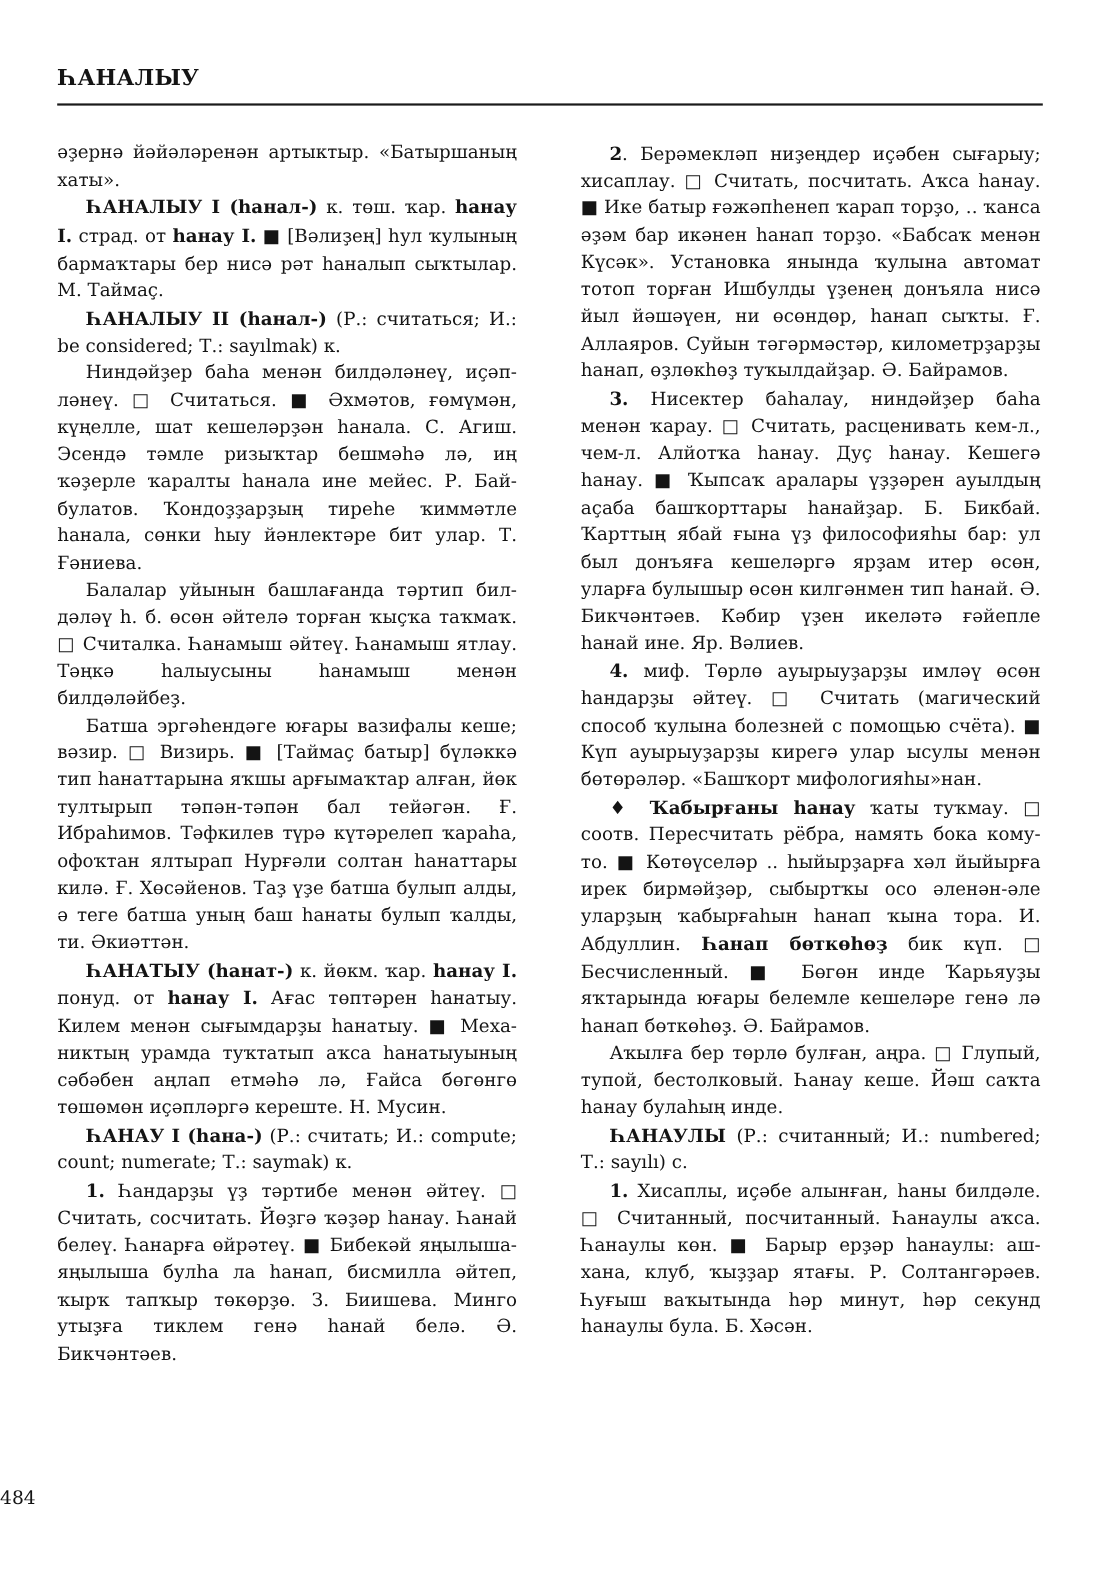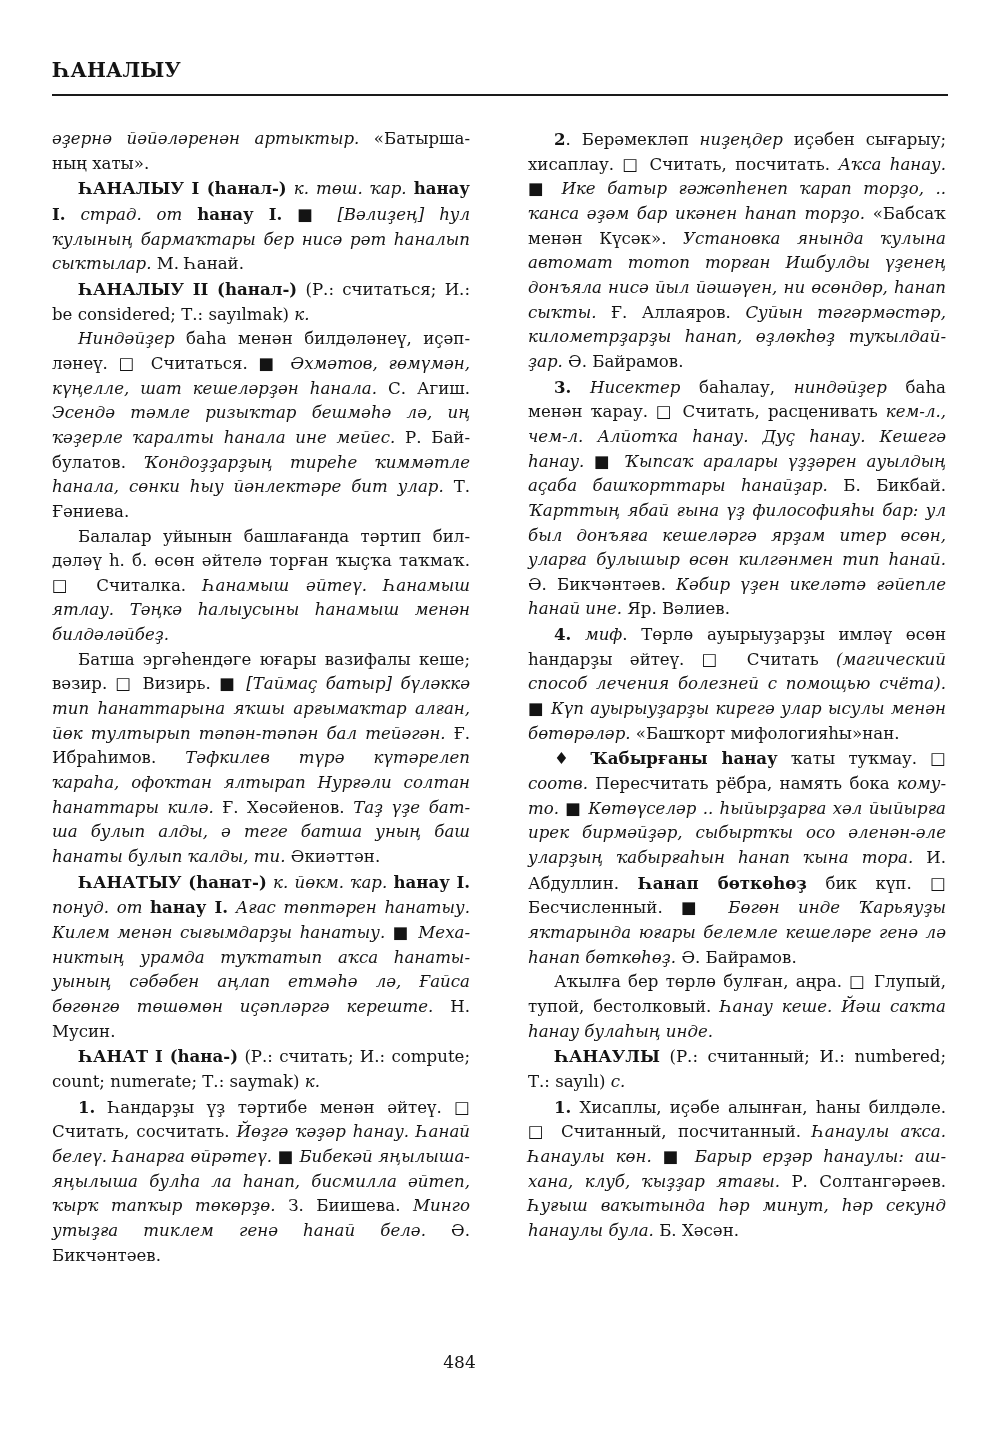--- a/index.html
+++ b/index.html
@@ -14,7 +14,7 @@
   .column p { margin: 0; text-indent: 26px; hyphens: manual; }
   .column p.cont { text-indent: 0; }
   .column .b { font-weight: bold; }
-  .column .i { font-style: italic; }
+  .column .i { }
   .folio { position: absolute; top: 1352px; left: 0; width: 919px; text-align: center; font-size: 17px; }
 </style>
 </head>

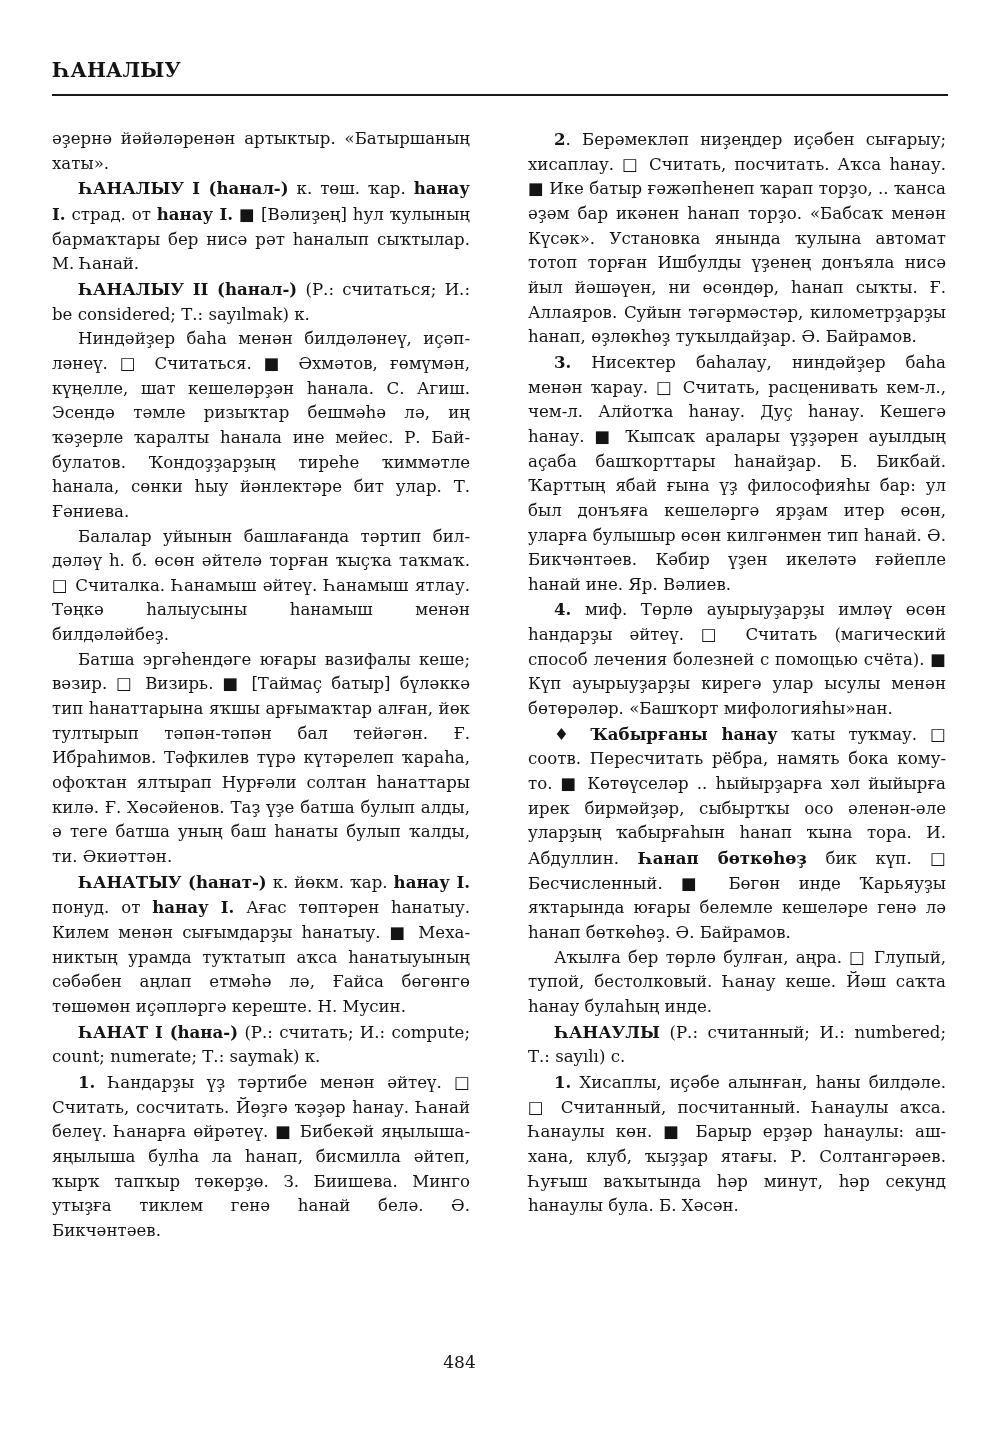--- a/index.html
+++ b/index.html
@@ -25,7 +25,7 @@
 
 <div class="column col-left">
     <p class="cont"><span class="i">әҙернә йәйәләренән артыктыр.</span><span class=""> «Батырша­ның хаты».</span></p>
-    <p><span class="b">ҺАНАЛЫУ I (һанал-)</span><span class="i"> к. төш. ҡар. </span><span class="b">һанау I.</span><span class="i"> страд. от </span><span class="b">һанау I.</span><span class=""> ■ </span><span class="i">[Вәлиҙең] һул ҡулының бармаҡтары бер нисә рәт һаналып сыҡтылар.</span><span class=""> М. Һанай.</span></p>
+    <p><span class="b">ҺАНАЛЫУ I (һанал-)</span><span class="i"> к. төш. ҡар. </span><span class="b">һанау I.</span><span class="i"> страд. от </span><span class="b">һанау I.</span><span class=""> ■ </span><span class="i">[Вәлиҙең] һул ҡулының бармаҡтары бер нисә рәт һаналып сыҡтылар.</span><span class=""> М. Таймаҫ.</span></p>
     <p><span class="b">ҺАНАЛЫУ II (һанал-)</span><span class=""> (Р.: считаться; И.: be considered; Т.: sayılmak) </span><span class="i">к.</span></p>
     <p><span class="i">Ниндәйҙер</span><span class=""> баһа менән билдәләнеү, иҫәп­ләнеү. □ Считаться. ■ </span><span class="i">Әхмәтов, ғөмүмән, күңелле, шат кешеләрҙән һанала.</span><span class=""> С. Агиш. </span><span class="i">Эсендә тәмле ризыҡтар бешмәһә лә, иң ҡәҙерле ҡаралты һанала ине мейес.</span><span class=""> Р. Бай­булатов. </span><span class="i">Ҡондоҙҙарҙың тиреһе ҡиммәтле һанала, сөнки һыу йәнлектәре бит улар.</span><span class=""> Т. Ғәниева.</span></p>
     <p><span class="">Балалар уйынын башлағанда тәртип бил­дәләү һ. б. өсөн әйтелә торған ҡыҫҡа таҡмаҡ. □ Считалка. </span><span class="i">Һанамыш әйтеү. Һанамыш ятлау. Тәңкә һалыусыны һанамыш менән билдәләйбеҙ.</span></p>

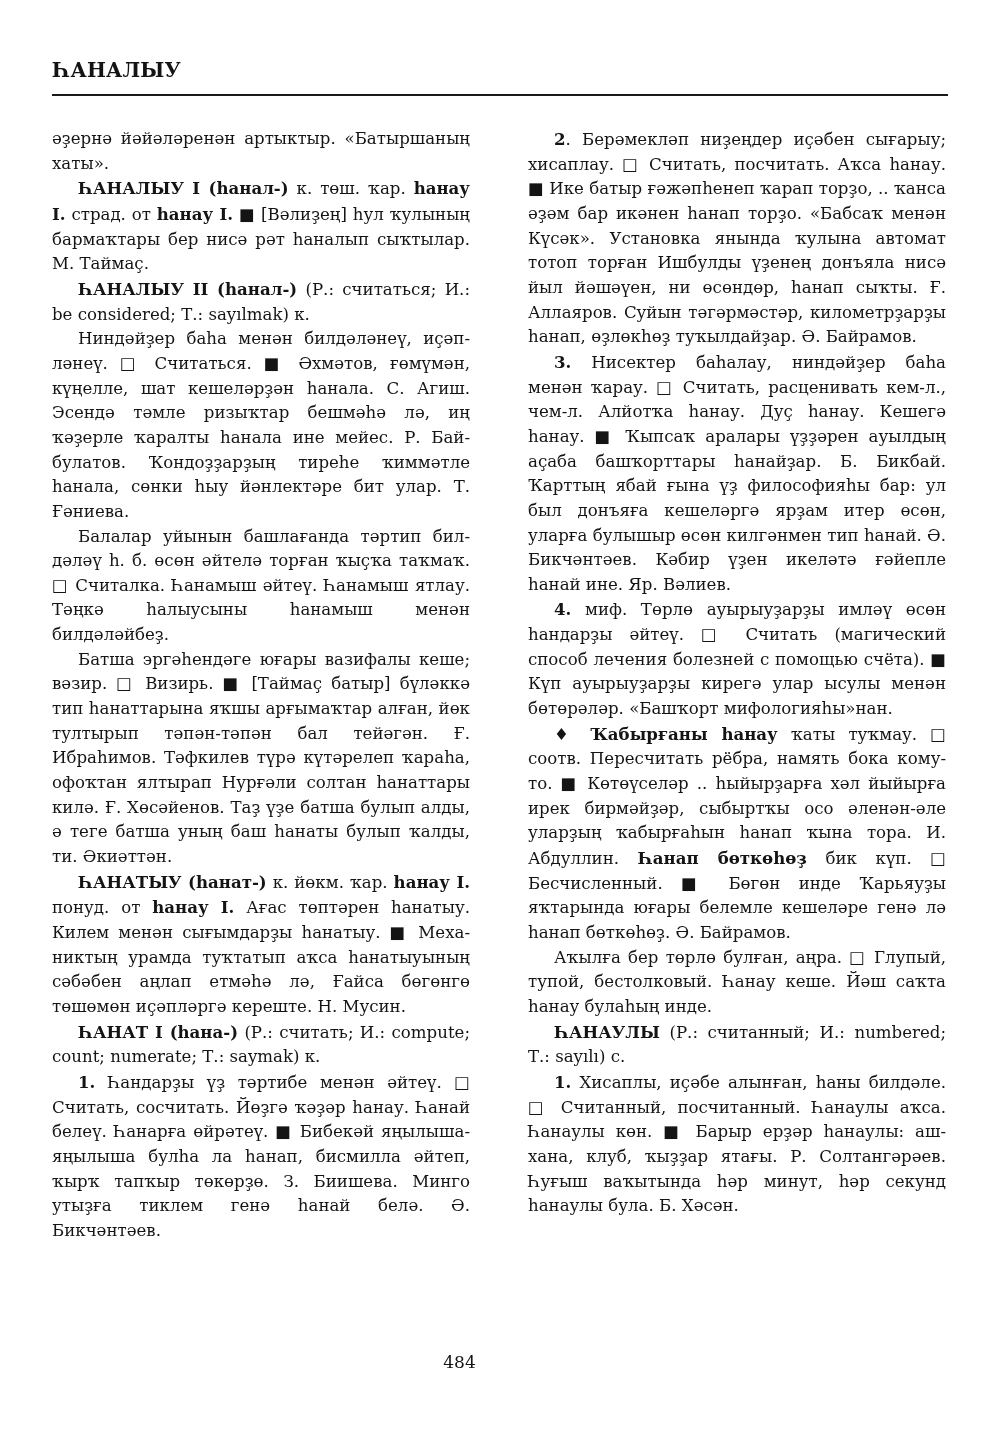--- a/index.html
+++ b/index.html
@@ -37,7 +37,7 @@
 <div class="column col-right">
     <p><span class="b">2</span><span class="">. Берәмекләп </span><span class="i">ниҙеңдер</span><span class=""> иҫәбен сығарыу; хисаплау. □ Считать, посчитать. </span><span class="i">Аҡса һанау.</span><span class=""> ■ </span><span class="i">Ике батыр ғәжәпһенеп ҡарап торҙо, .. ҡанса әҙәм бар икәнен һанап торҙо.</span><span class=""> «Бабсаҡ менән Күсәк». </span><span class="i">Установка янында ҡулына автомат тотоп торған Ишбулды үҙенең донъяла нисә йыл йәшәүен, ни өсөндөр, һанап сыҡты.</span><span class=""> Ғ. Аллаяров. </span><span class="i">Суйын тәгәрмәстәр, километрҙарҙы һанап, өҙлөкһөҙ туҡылдай­ҙар.</span><span class=""> Ә. Байрамов.</span></p>
     <p><span class="b">3.</span><span class=""> </span><span class="i">Нисектер</span><span class=""> баһалау, </span><span class="i">ниндәйҙер</span><span class=""> баһа менән ҡарау. □ Считать, расценивать </span><span class="i">кем-л., чем-л. Алйотҡа һанау. Дуҫ һанау. Кешегә һанау.</span><span class=""> ■ </span><span class="i">Ҡыпсаҡ аралары үҙҙәрен ауылдың аҫаба башҡорттары һанайҙар.</span><span class=""> Б. Бикбай. </span><span class="i">Ҡарттың ябай ғына үҙ философияһы бар: ул был донъяға кешеләргә ярҙам итер өсөн, уларға булышыр өсөн килгәнмен тип һанай.</span><span class=""> Ә. Бикчәнтәев. </span><span class="i">Кәбир үҙен икеләтә ғәйепле һанай ине.</span><span class=""> Яр. Вәлиев.</span></p>
-    <p><span class="b">4.</span><span class=""> </span><span class="i">миф</span><span class="">. Төрлө ауырыуҙарҙы имләү өсөн һандарҙы әйтеү. □ Считать </span><span class="i">(магический способ лечения болезней с помощью счёта).</span><span class=""> ■ </span><span class="i">Күп ауырыуҙарҙы кирегә улар ысулы менән бөтөрәләр.</span><span class=""> «Башҡорт мифология­һы»нан.</span></p>
+    <p><span class="b">4.</span><span class=""> </span><span class="i">миф</span><span class="">. Төрлө ауырыуҙарҙы имләү өсөн һандарҙы әйтеү. □ Считать </span><span class="i">(магический способ ҡулына болезней с помощью счёта).</span><span class=""> ■ </span><span class="i">Күп ауырыуҙарҙы кирегә улар ысулы менән бөтөрәләр.</span><span class=""> «Башҡорт мифология­һы»нан.</span></p>
     <p><span class="b">♦ Ҡабырғаны һанау</span><span class=""> ҡаты туҡмау. □ </span><span class="i">соотв.</span><span class=""> Пересчитать рёбра, намять бока </span><span class="i">кому-то.</span><span class=""> ■ </span><span class="i">Көтөүселәр .. һыйырҙарға хәл йыйырға ирек бирмәйҙәр, сыбыртҡы осо әленән-әле уларҙың ҡабырғаһын һанап ҡына тора.</span><span class=""> И. Абдуллин. </span><span class="b">Һанап бөткөһөҙ</span><span class=""> бик күп. □ Бесчисленный. ■ </span><span class="i">Бөгөн инде Ҡарь­яуҙы яҡтарында юғары белемле кешеләре генә лә һанап бөткөһөҙ.</span><span class=""> Ә. Байрамов.</span></p>
     <p><span class="">Аҡылға бер төрлө булған, аңра. □ Глупый, тупой, бестолковый. </span><span class="i">Һанау кеше. Йәш саҡ­та һанау булаһың инде.</span></p>
     <p><span class="b">ҺАНАУЛЫ</span><span class=""> (Р.: считанный; И.: numbered; Т.: sayılı) </span><span class="i">с.</span></p>

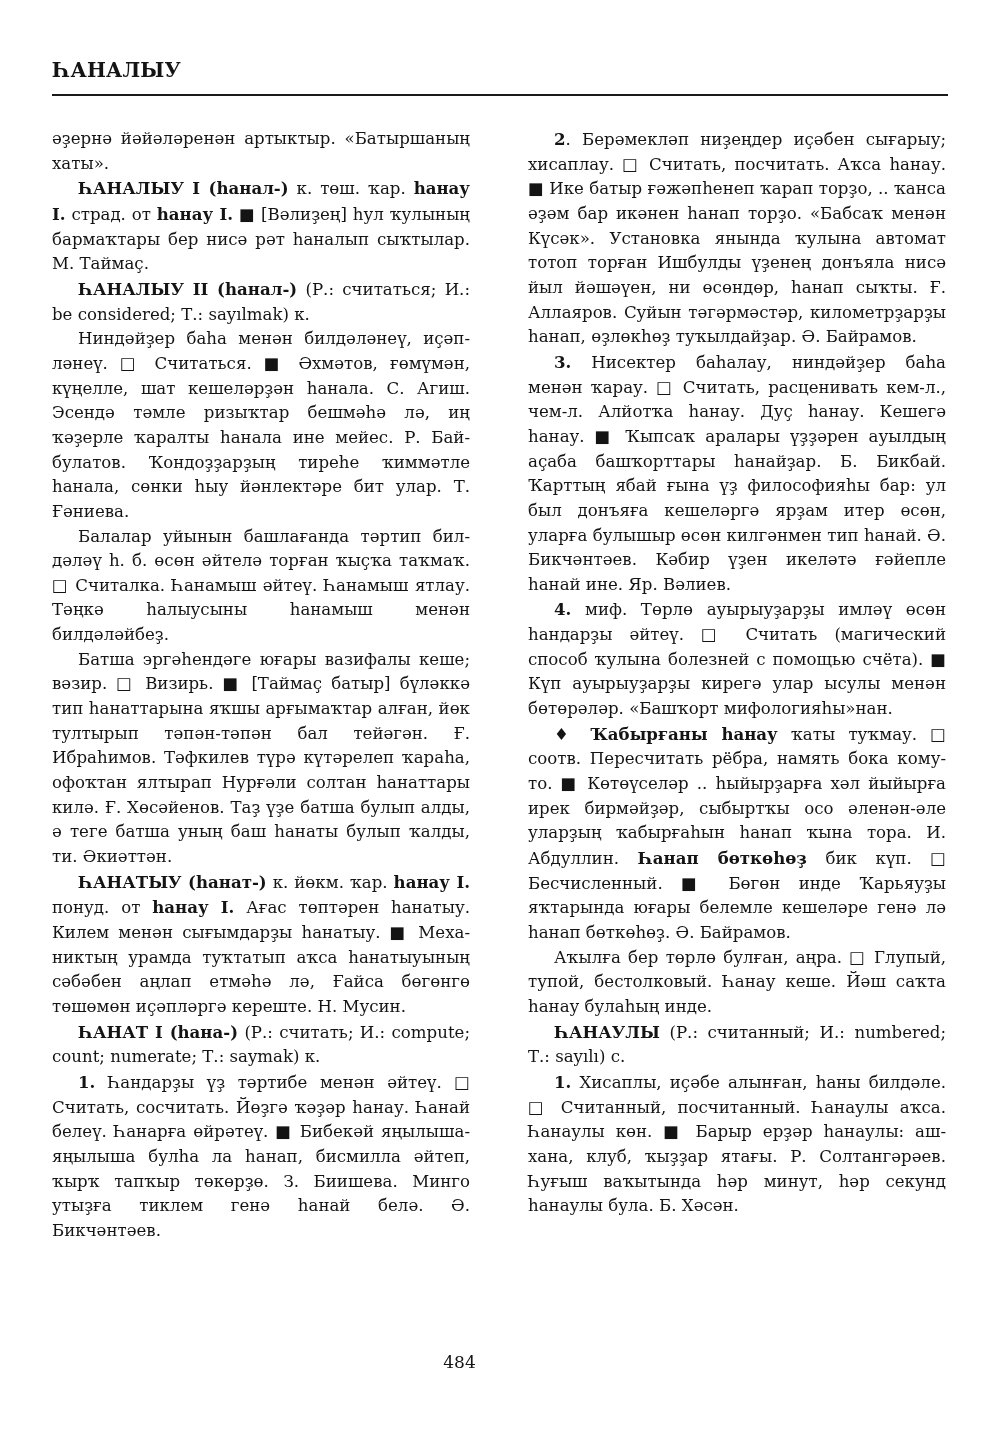--- a/index.html
+++ b/index.html
@@ -31,7 +31,7 @@
     <p><span class="">Балалар уйынын башлағанда тәртип бил­дәләү һ. б. өсөн әйтелә торған ҡыҫҡа таҡмаҡ. □ Считалка. </span><span class="i">Һанамыш әйтеү. Һанамыш ятлау. Тәңкә һалыусыны һанамыш менән билдәләйбеҙ.</span></p>
     <p><span class="">Батша эргәһендәге юғары вазифалы кеше; вәзир. □ Визирь. ■ </span><span class="i">[Таймаҫ батыр] бүләккә тип һанаттарына яҡшы арғымаҡтар алған, йөк тултырып тәпән-тәпән бал тейәгән.</span><span class=""> Ғ. Ибраһимов. </span><span class="i">Тәфкилев түрә күтәрелеп ҡараһа, офоҡтан ялтырап Нурғәли солтан һанаттары килә.</span><span class=""> Ғ. Хөсәйенов. </span><span class="i">Таҙ үҙе бат­ша булып алды, ә теге батша уның баш һанаты булып ҡалды, ти.</span><span class=""> Әкиәттән.</span></p>
     <p><span class="b">ҺАНАТЫУ (һанат-)</span><span class="i"> к. йөкм. ҡар. </span><span class="b">һанау I.</span><span class="i"> понуд. от </span><span class="b">һанау I.</span><span class="i"> Ағас төптәрен һанатыу. Килем менән сығымдарҙы һанатыу.</span><span class=""> ■ </span><span class="i">Меха­никтың урамда туҡтатып аҡса һанаты­уының сәбәбен аңлап етмәһә лә, Ғайса бөгөнгө төшөмөн иҫәпләргә кереште.</span><span class=""> Н. Мусин.</span></p>
-    <p><span class="b">ҺАНАТ I (һана-)</span><span class=""> (Р.: считать; И.: com­pute; count; numerate; Т.: saymak) </span><span class="i">к.</span></p>
+    <p><span class="b">ҺАНАУ I (һана-)</span><span class=""> (Р.: считать; И.: com­pute; count; numerate; Т.: saymak) </span><span class="i">к.</span></p>
     <p><span class="b">1.</span><span class=""> Һандарҙы үҙ тәртибе менән әйтеү. □ Считать, сосчитать. </span><span class="i">Йөҙгә ҡәҙәр һанау. Һанай белеү. Һанарға өйрәтеү.</span><span class=""> ■ </span><span class="i">Бибекәй яңылыша-яңылыша булһа ла һанап, бисмилла әйтеп, ҡырҡ тапҡыр төкөрҙө.</span><span class=""> З. Биишева. </span><span class="i">Минго утыҙға тиклем генә һанай белә.</span><span class=""> Ә. Бикчәнтәев.</span></p>
   </div>
 <div class="column col-right">

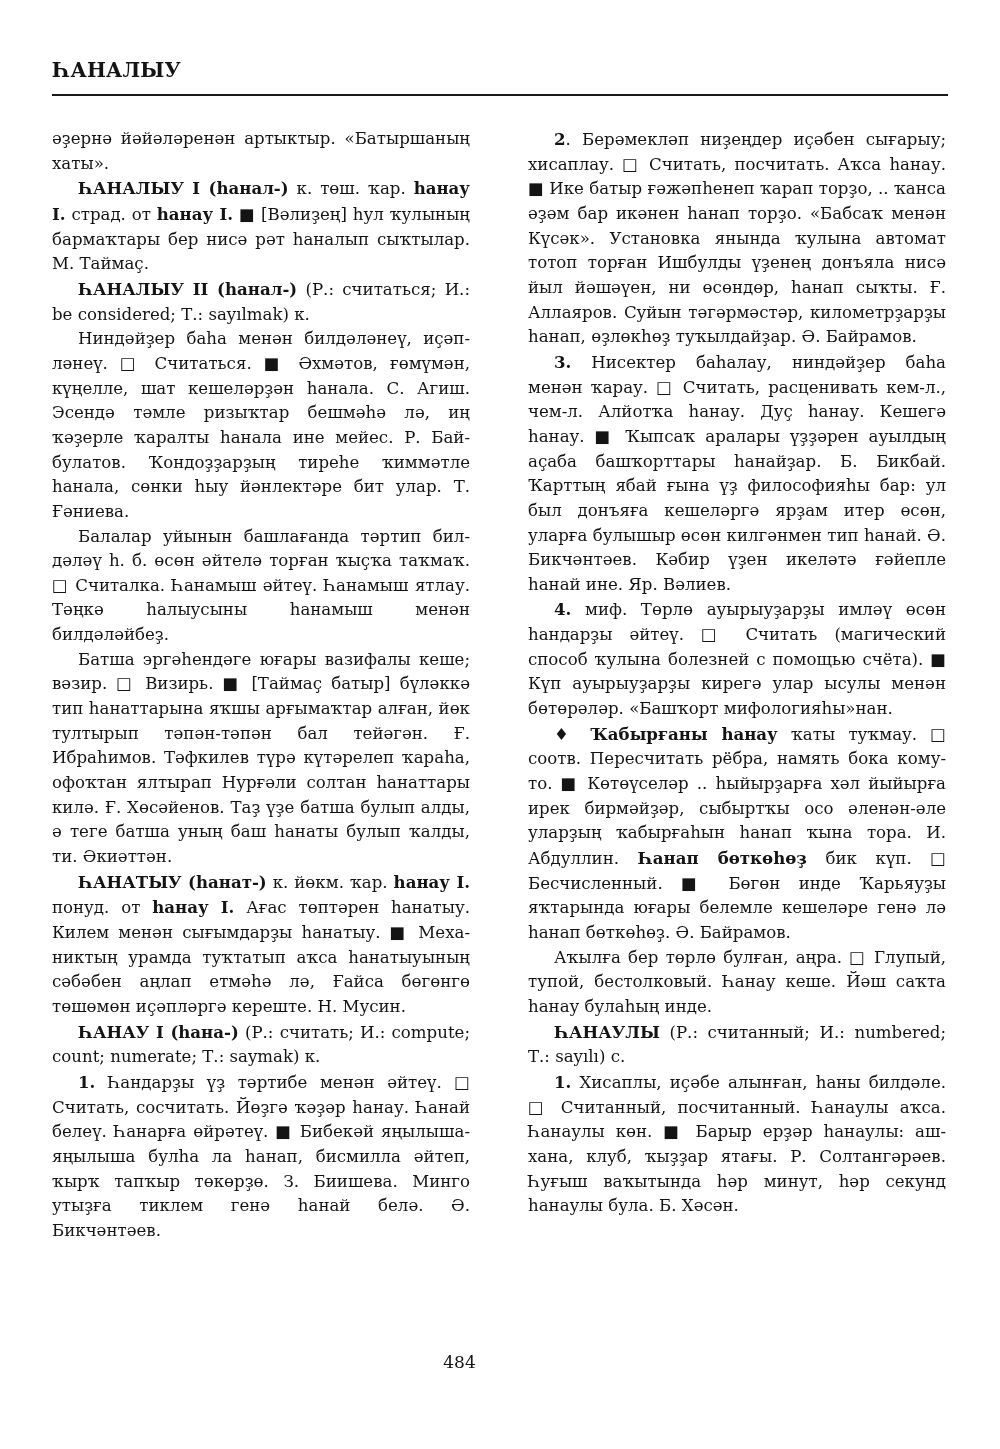--- a/index.html
+++ b/index.html
@@ -15,7 +15,7 @@
   .column p.cont { text-indent: 0; }
   .column .b { font-weight: bold; }
   .column .i { }
-  .folio { position: absolute; top: 1352px; left: 0; width: 919px; text-align: center; font-size: 17px; }
+  .folio { position: absolute; top: 1352px; left: 0; width: 919px; text-align: left; font-size: 17px; }
 </style>
 </head>
 <body>

